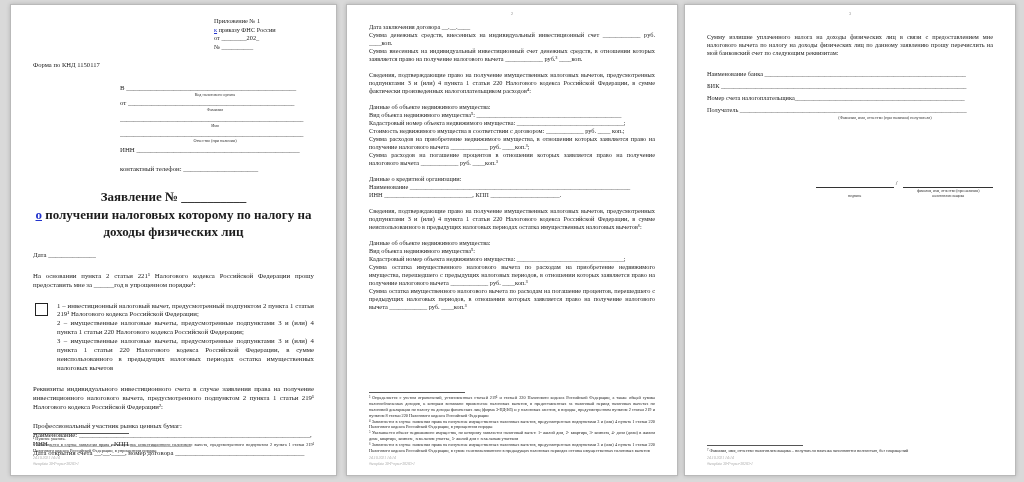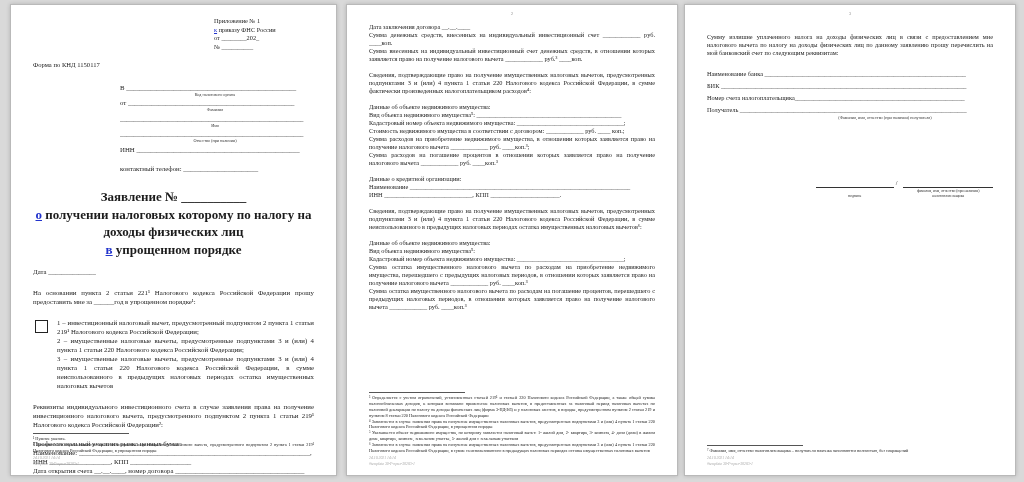--- a/index.html
+++ b/index.html
@@ -88,7 +88,6 @@
     <div class="ttl">
       <div><span>Заявление №</span><span>  __________</span></div>
       <div><span class="mk">о</span><span> получении налоговых которому по налогу на доходы физических лиц</span></div>
-      <div><span class="mk">в</span><span> упрощенном порядке</span></div>
     </div>
 
     <div class="dateline"><span>Дата </span><span>______________</span></div>

